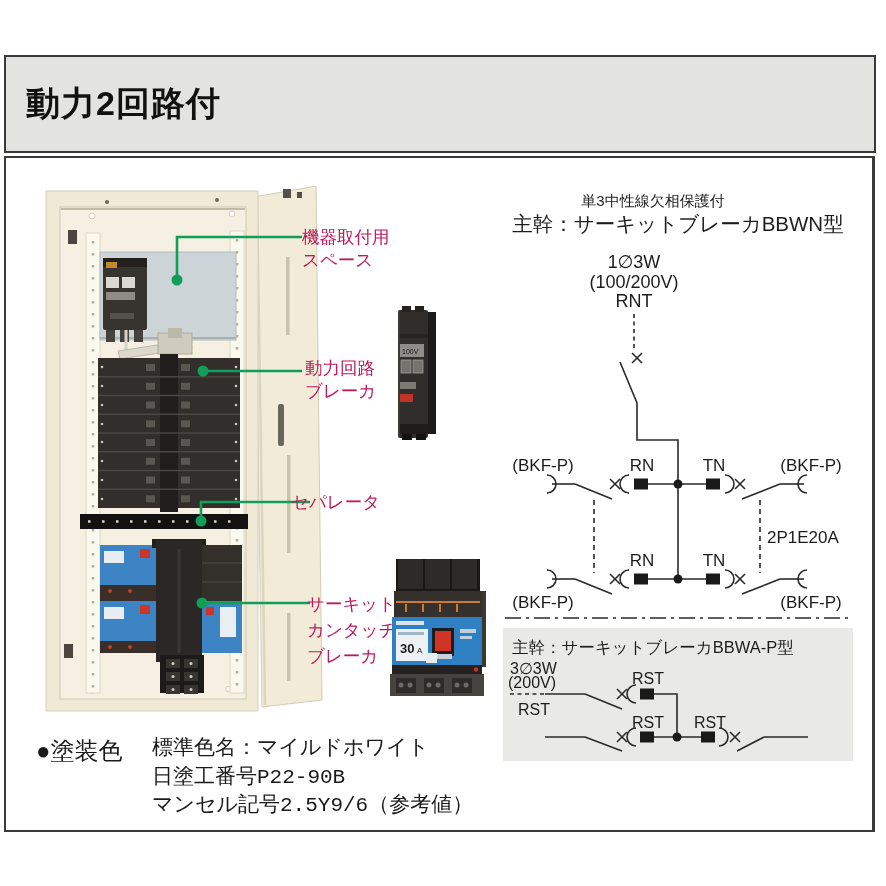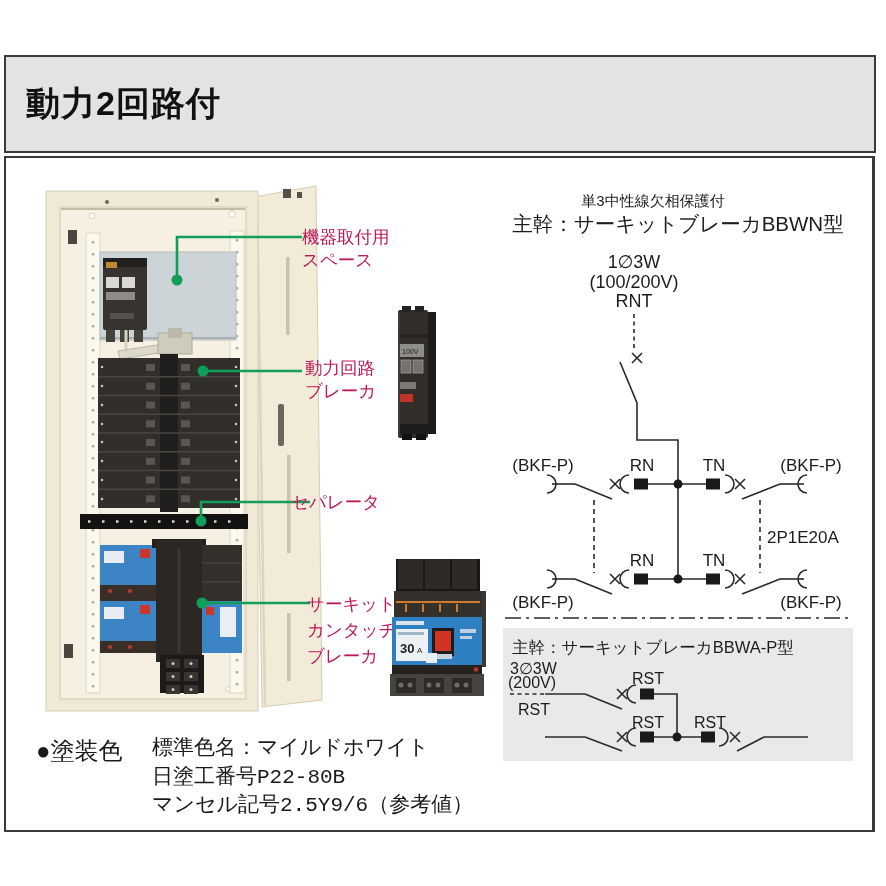--- a/index.html
+++ b/index.html
@@ -378,7 +378,7 @@
   <div class="paint-heading">●塗装色</div>
   <div class="paint-lines">
     <div>標準色名：マイルドホワイト</div>
-    <div>日塗工番号P22-80B</div>
+    <div>日塗工番号P22-90B</div>
     <div>マンセル記号2.5Y9/6（参考値）</div>
   </div>
 

